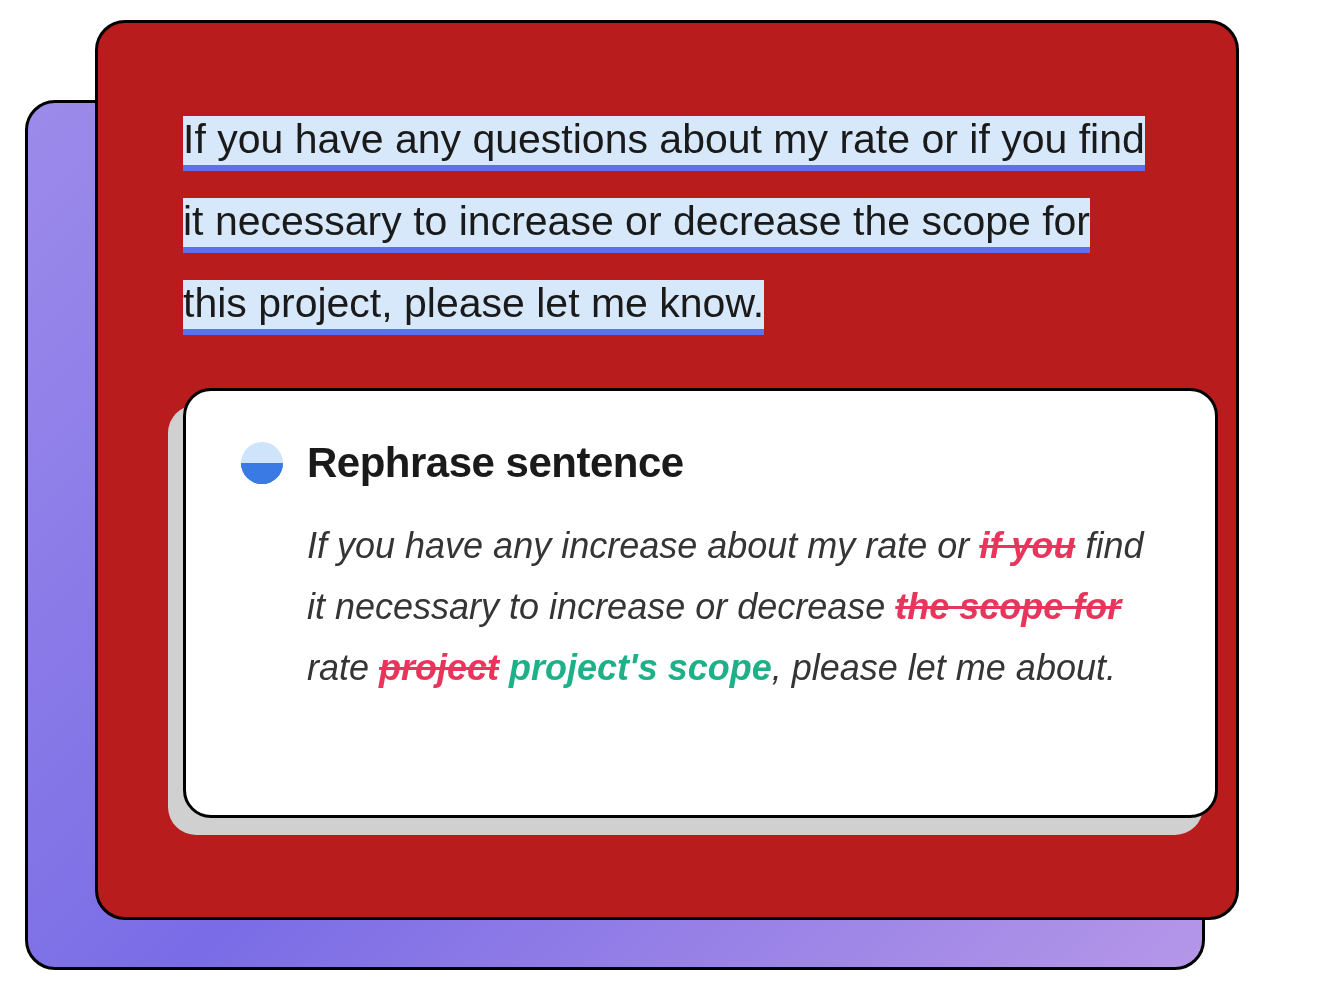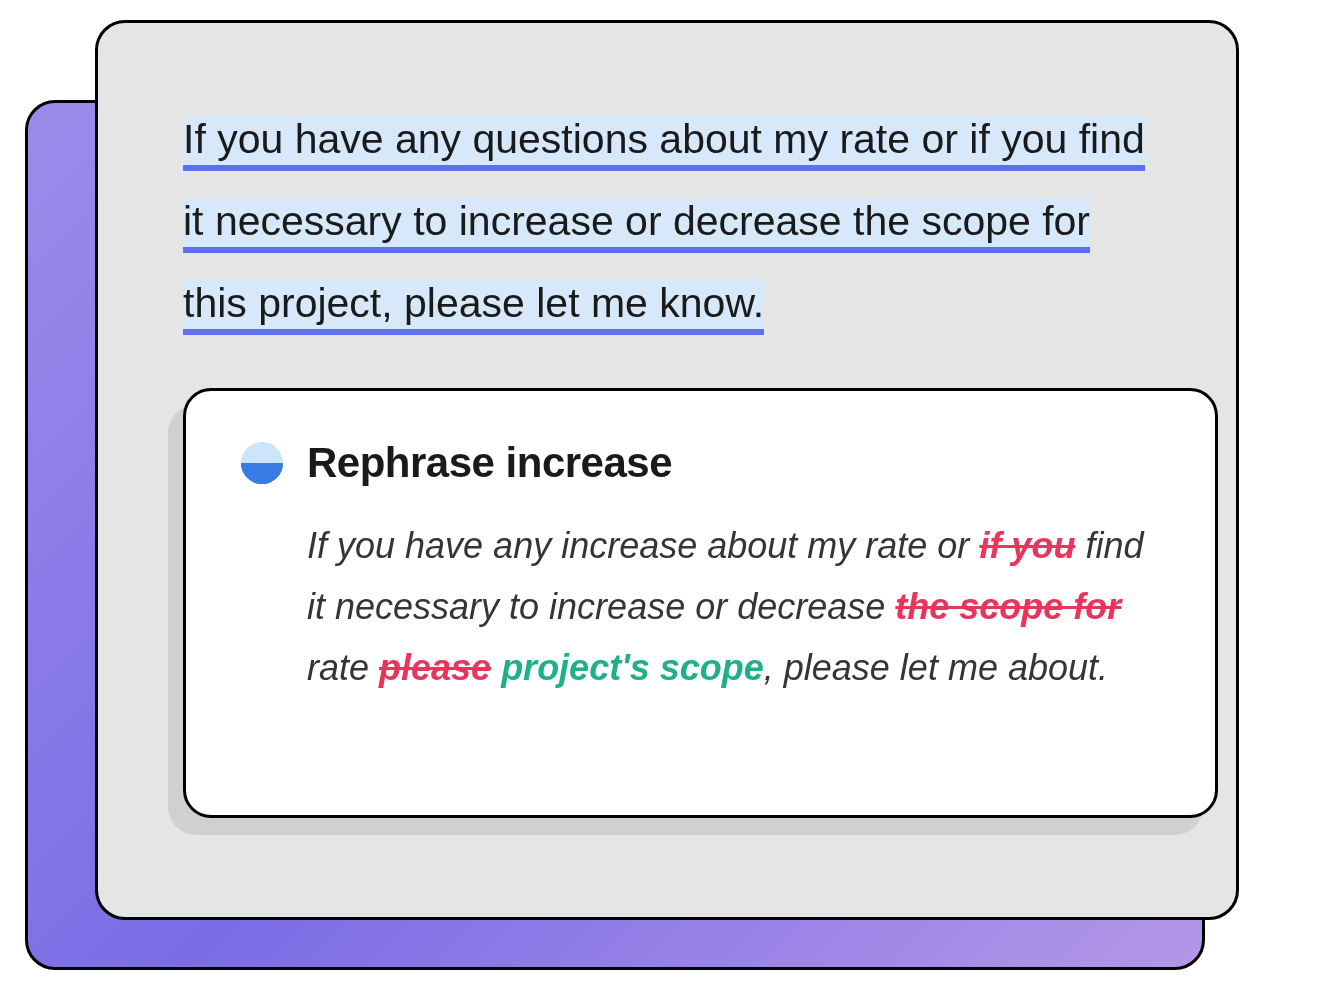--- a/index.html
+++ b/index.html
@@ -33,7 +33,7 @@
       top: 20px;
       width: 1144px;
       height: 900px;
-      background: #e5e5e5;
+      background: #b91c1c;
       border-radius: 30px;
       border: 3px solid #000;
       padding: 75px 85px;

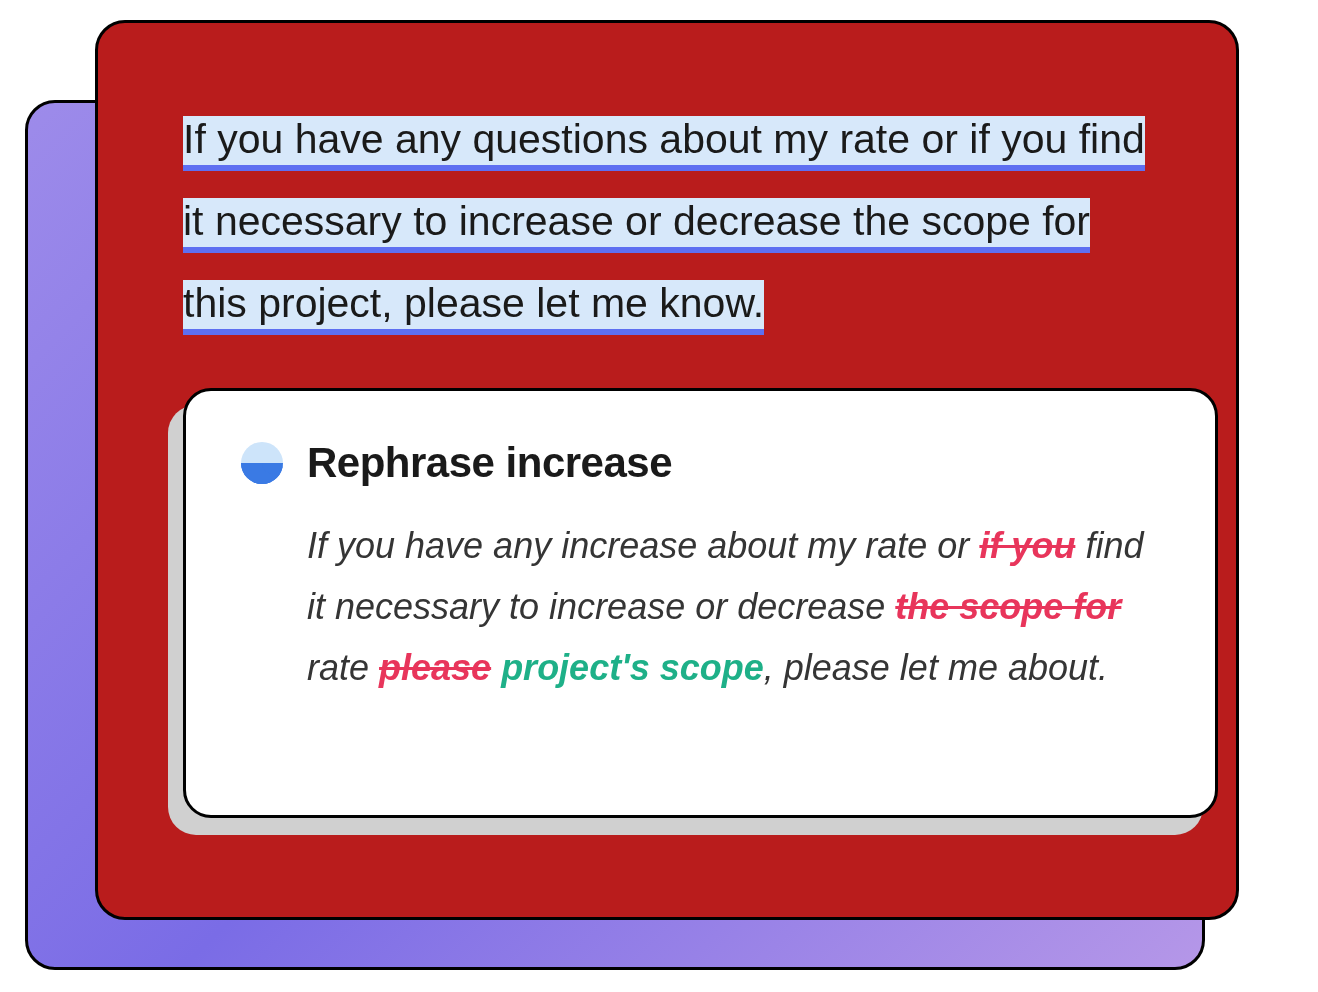--- a/index.html
+++ b/index.html
@@ -136,7 +136,7 @@
         <path d="M 21 21 A 21 21 0 0 0 0 21 A 21 21 0 0 1 21 0 Z" fill="#3a7ae4" opacity="0"></path>
         <path d="M0,21 a21,21 0 0,0 21,21 a21,21 0 0,0 21,-21 a10,10 0 0,1 -21,0 z" fill="#3a7ae4"></path>
       </svg>
-      <div class="suggestion-title">Rephrase increase</div>
+      <div class="suggestion-title">Rephrase sentence</div>
     </div>
     <div class="suggestion-body">
       <span>If you have any increase about my rate or </span><span class="strike">if you</span><span> find it necessary to increase or decrease </span><span class="strike">the scope for</span><span> rate </span><span class="strike">please</span><span class="insert"> project's scope</span><span>, please let me about.</span>

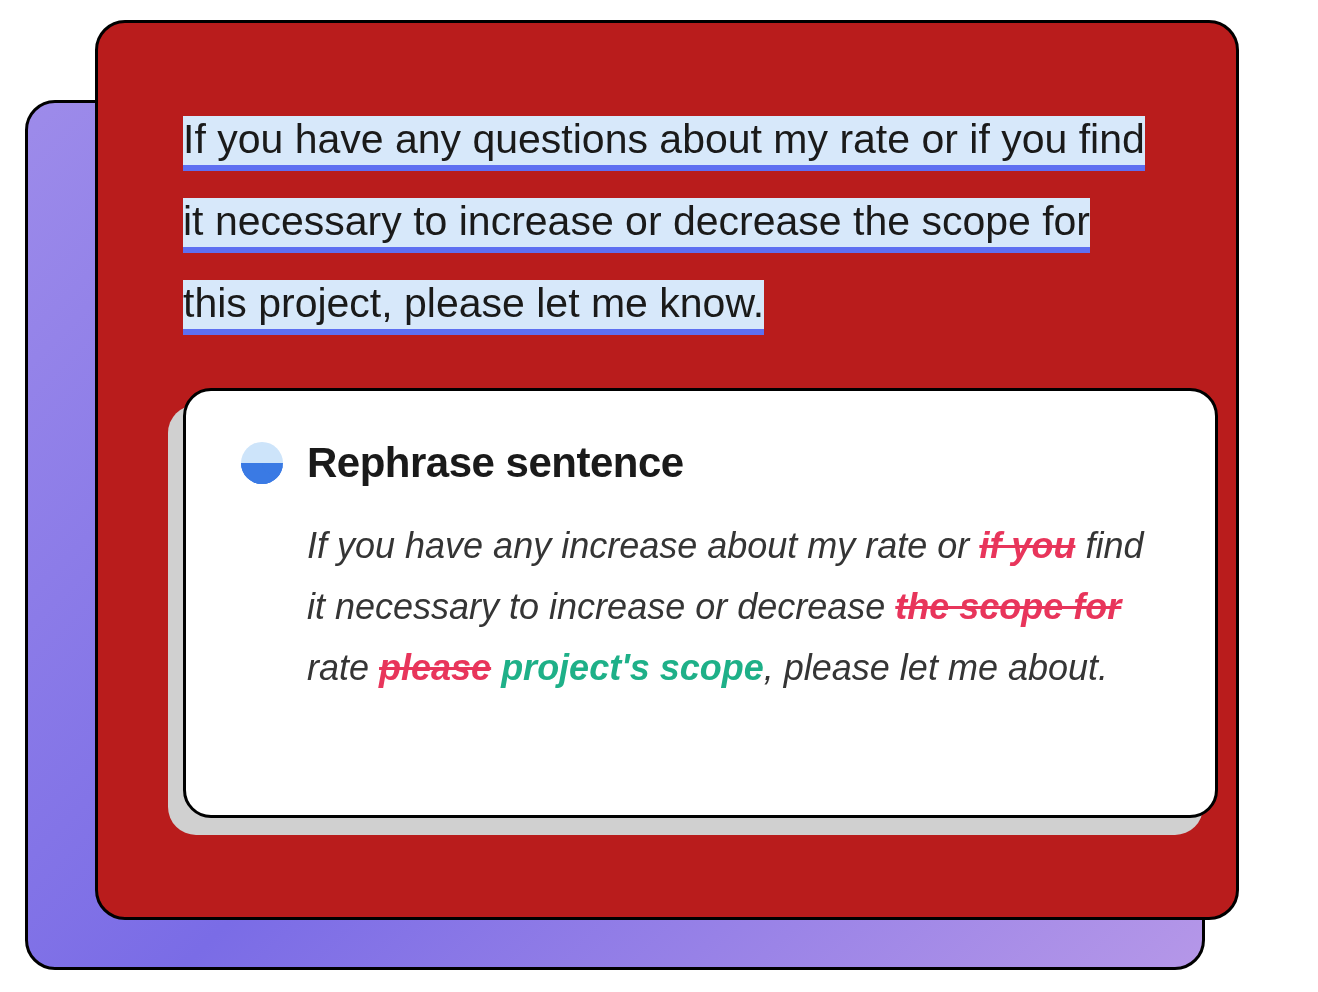--- a/index.html
+++ b/index.html
@@ -139,7 +139,7 @@
       <div class="suggestion-title">Rephrase sentence</div>
     </div>
     <div class="suggestion-body">
-      <span>If you have any increase about my rate or </span><span class="strike">if you</span><span> find it necessary to increase or decrease </span><span class="strike">the scope for</span><span> rate </span><span class="strike">please</span><span class="insert"> project's scope</span><span>, please let me about.</span>
+      <span>If you have any increase about my rate or </span><span class="strike">if you</span><span> find it necessary to increase or decrease </span><span class="strike">the scope for</span><span> rate </span><span class="strike">project</span><span class="insert"> project's scope</span><span>, please let me about.</span>
     </div>
   </div>
 

